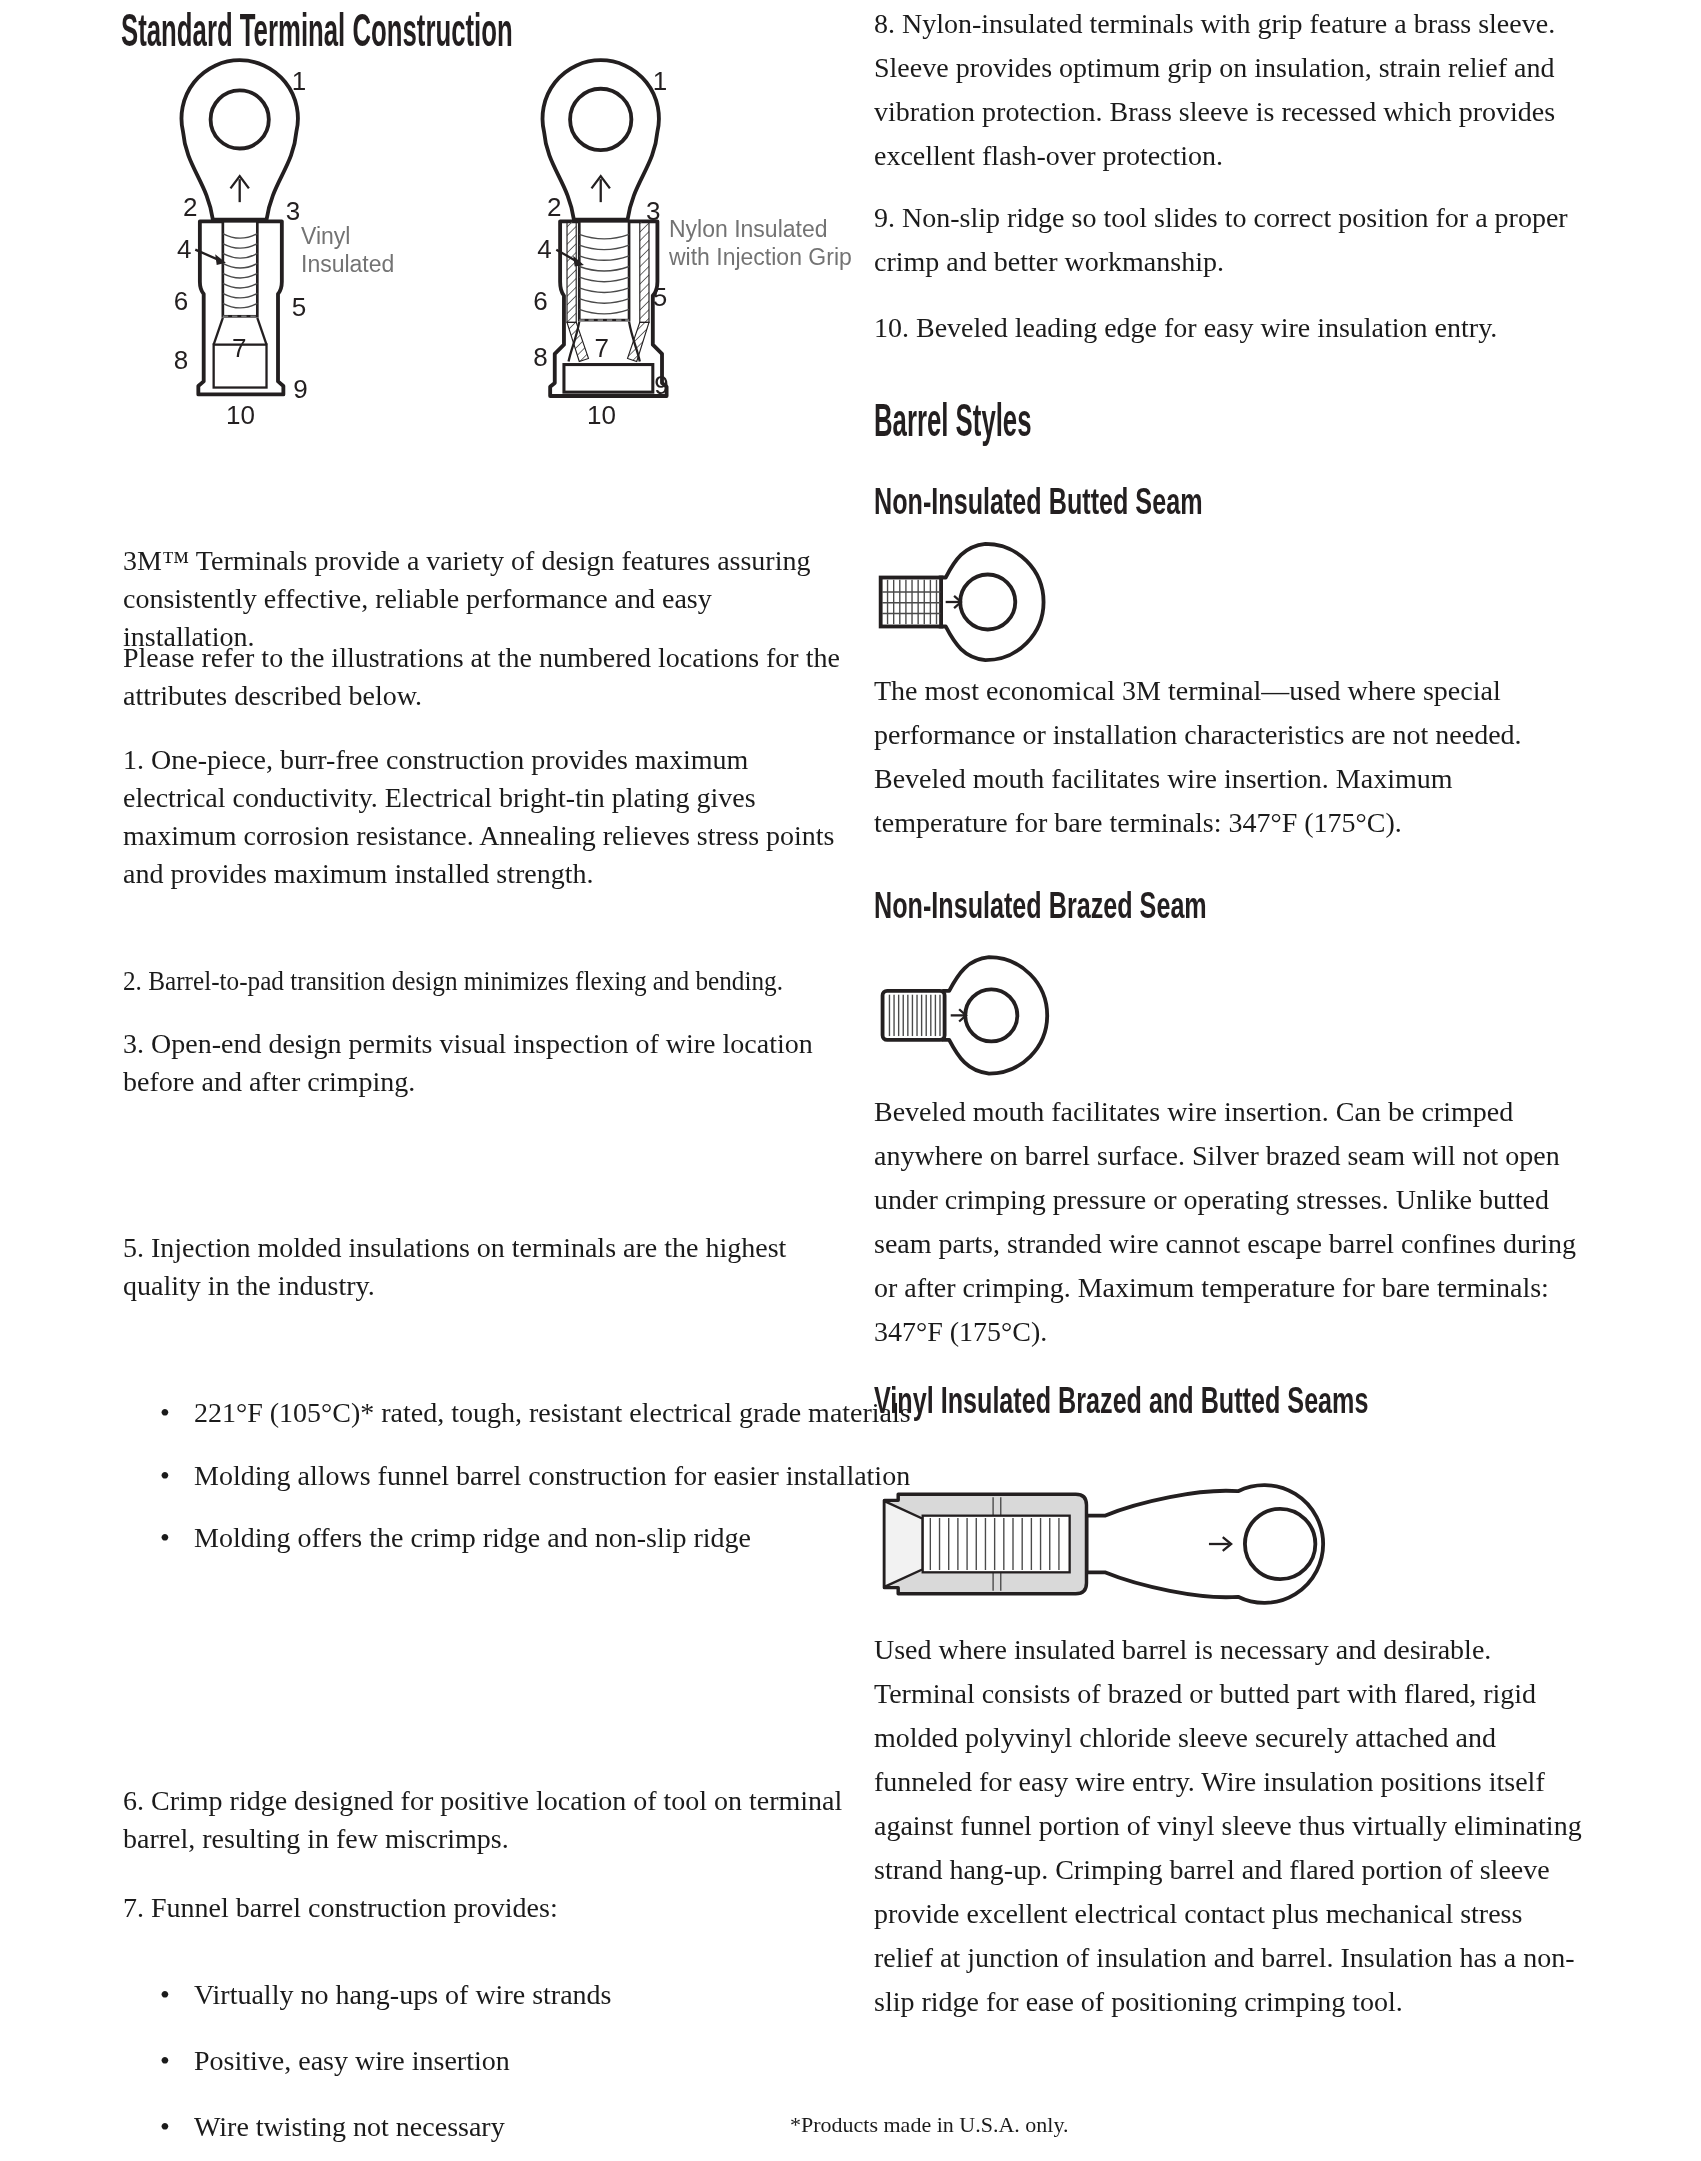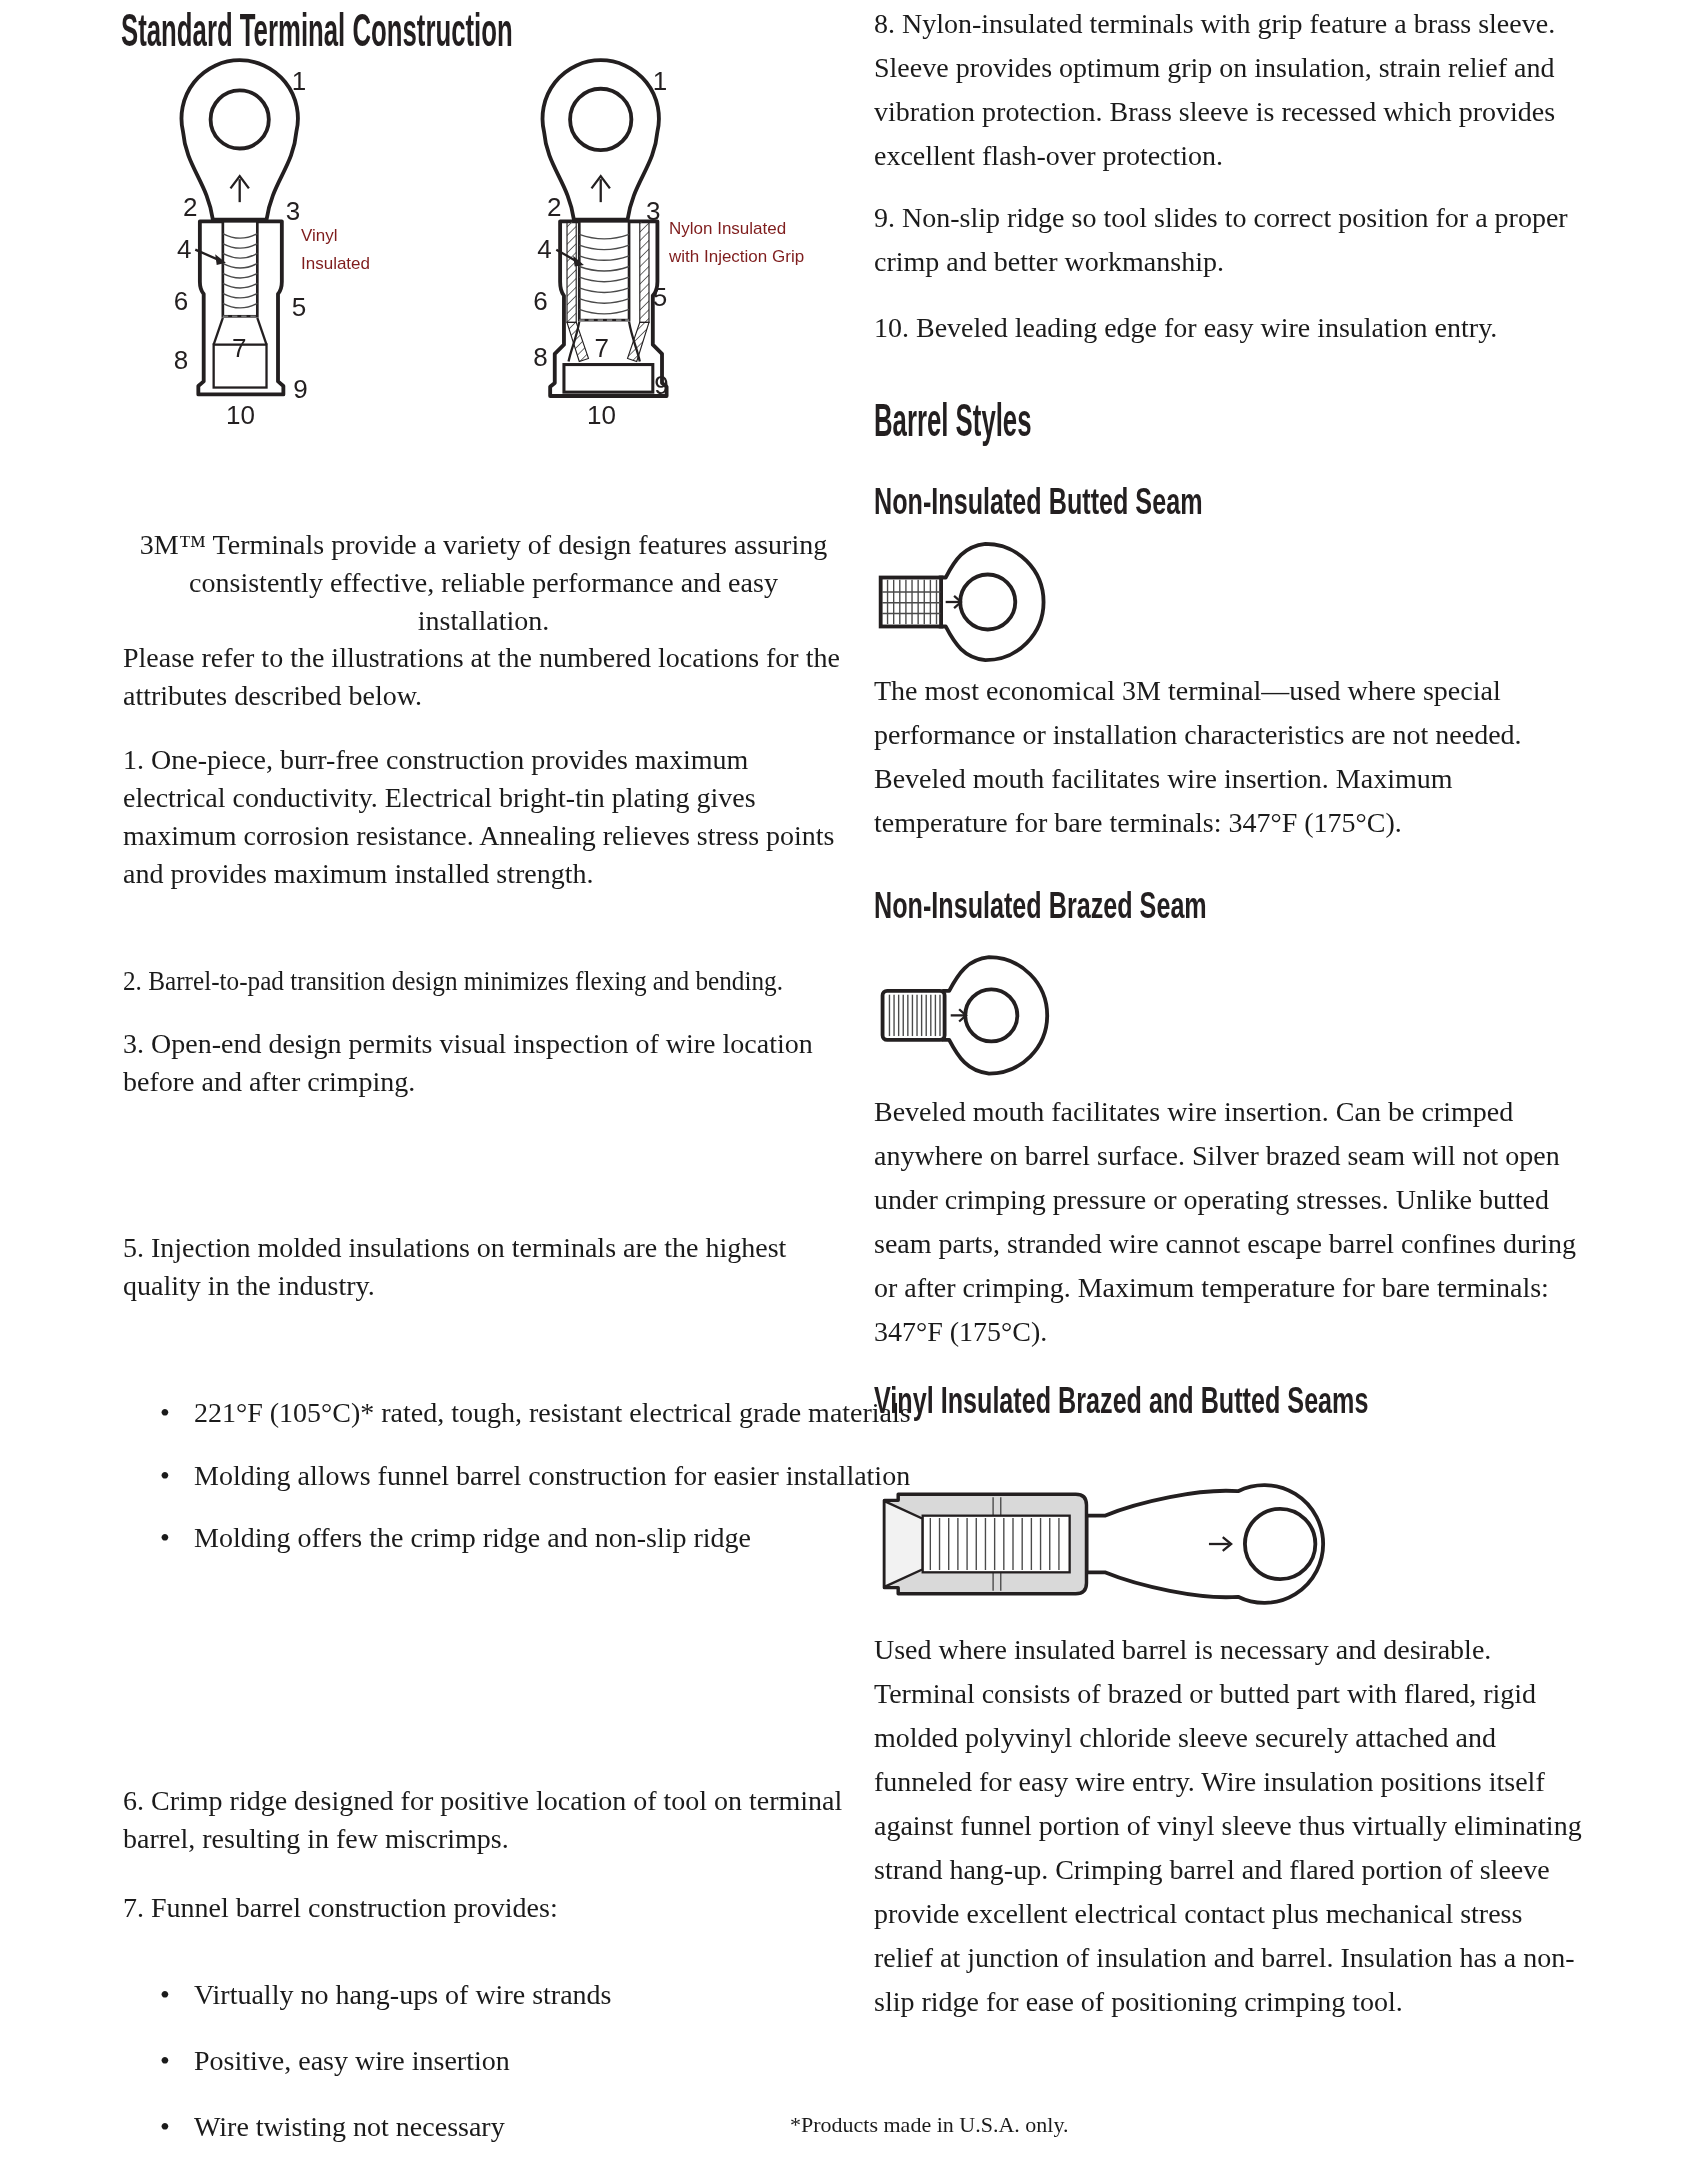--- a/index.html
+++ b/index.html
@@ -24,8 +24,8 @@
   ul.blist li::before{content:"\2022";position:absolute;left:-34px;top:0;font-size:28px;}
   ul.b5 li{margin:0 0 24.5px 0;}
   ul.b7 li{margin:0 0 28px 0;}
-  .dlabel{position:absolute;font-family:"Liberation Sans",sans-serif;font-size:17px;
-          line-height:28px;color:#7f1d1d;white-space:nowrap;}
+  .dlabel{position:absolute;font-family:"Liberation Sans",sans-serif;font-size:23px;
+          line-height:28px;color:#737373;white-space:nowrap;}
   .footnote{position:absolute;font-size:22px;line-height:37px;margin:0;}
   svg{position:absolute;overflow:visible;}
   svg text{font-family:"Liberation Sans",sans-serif;font-size:34px;fill:#231f20;}

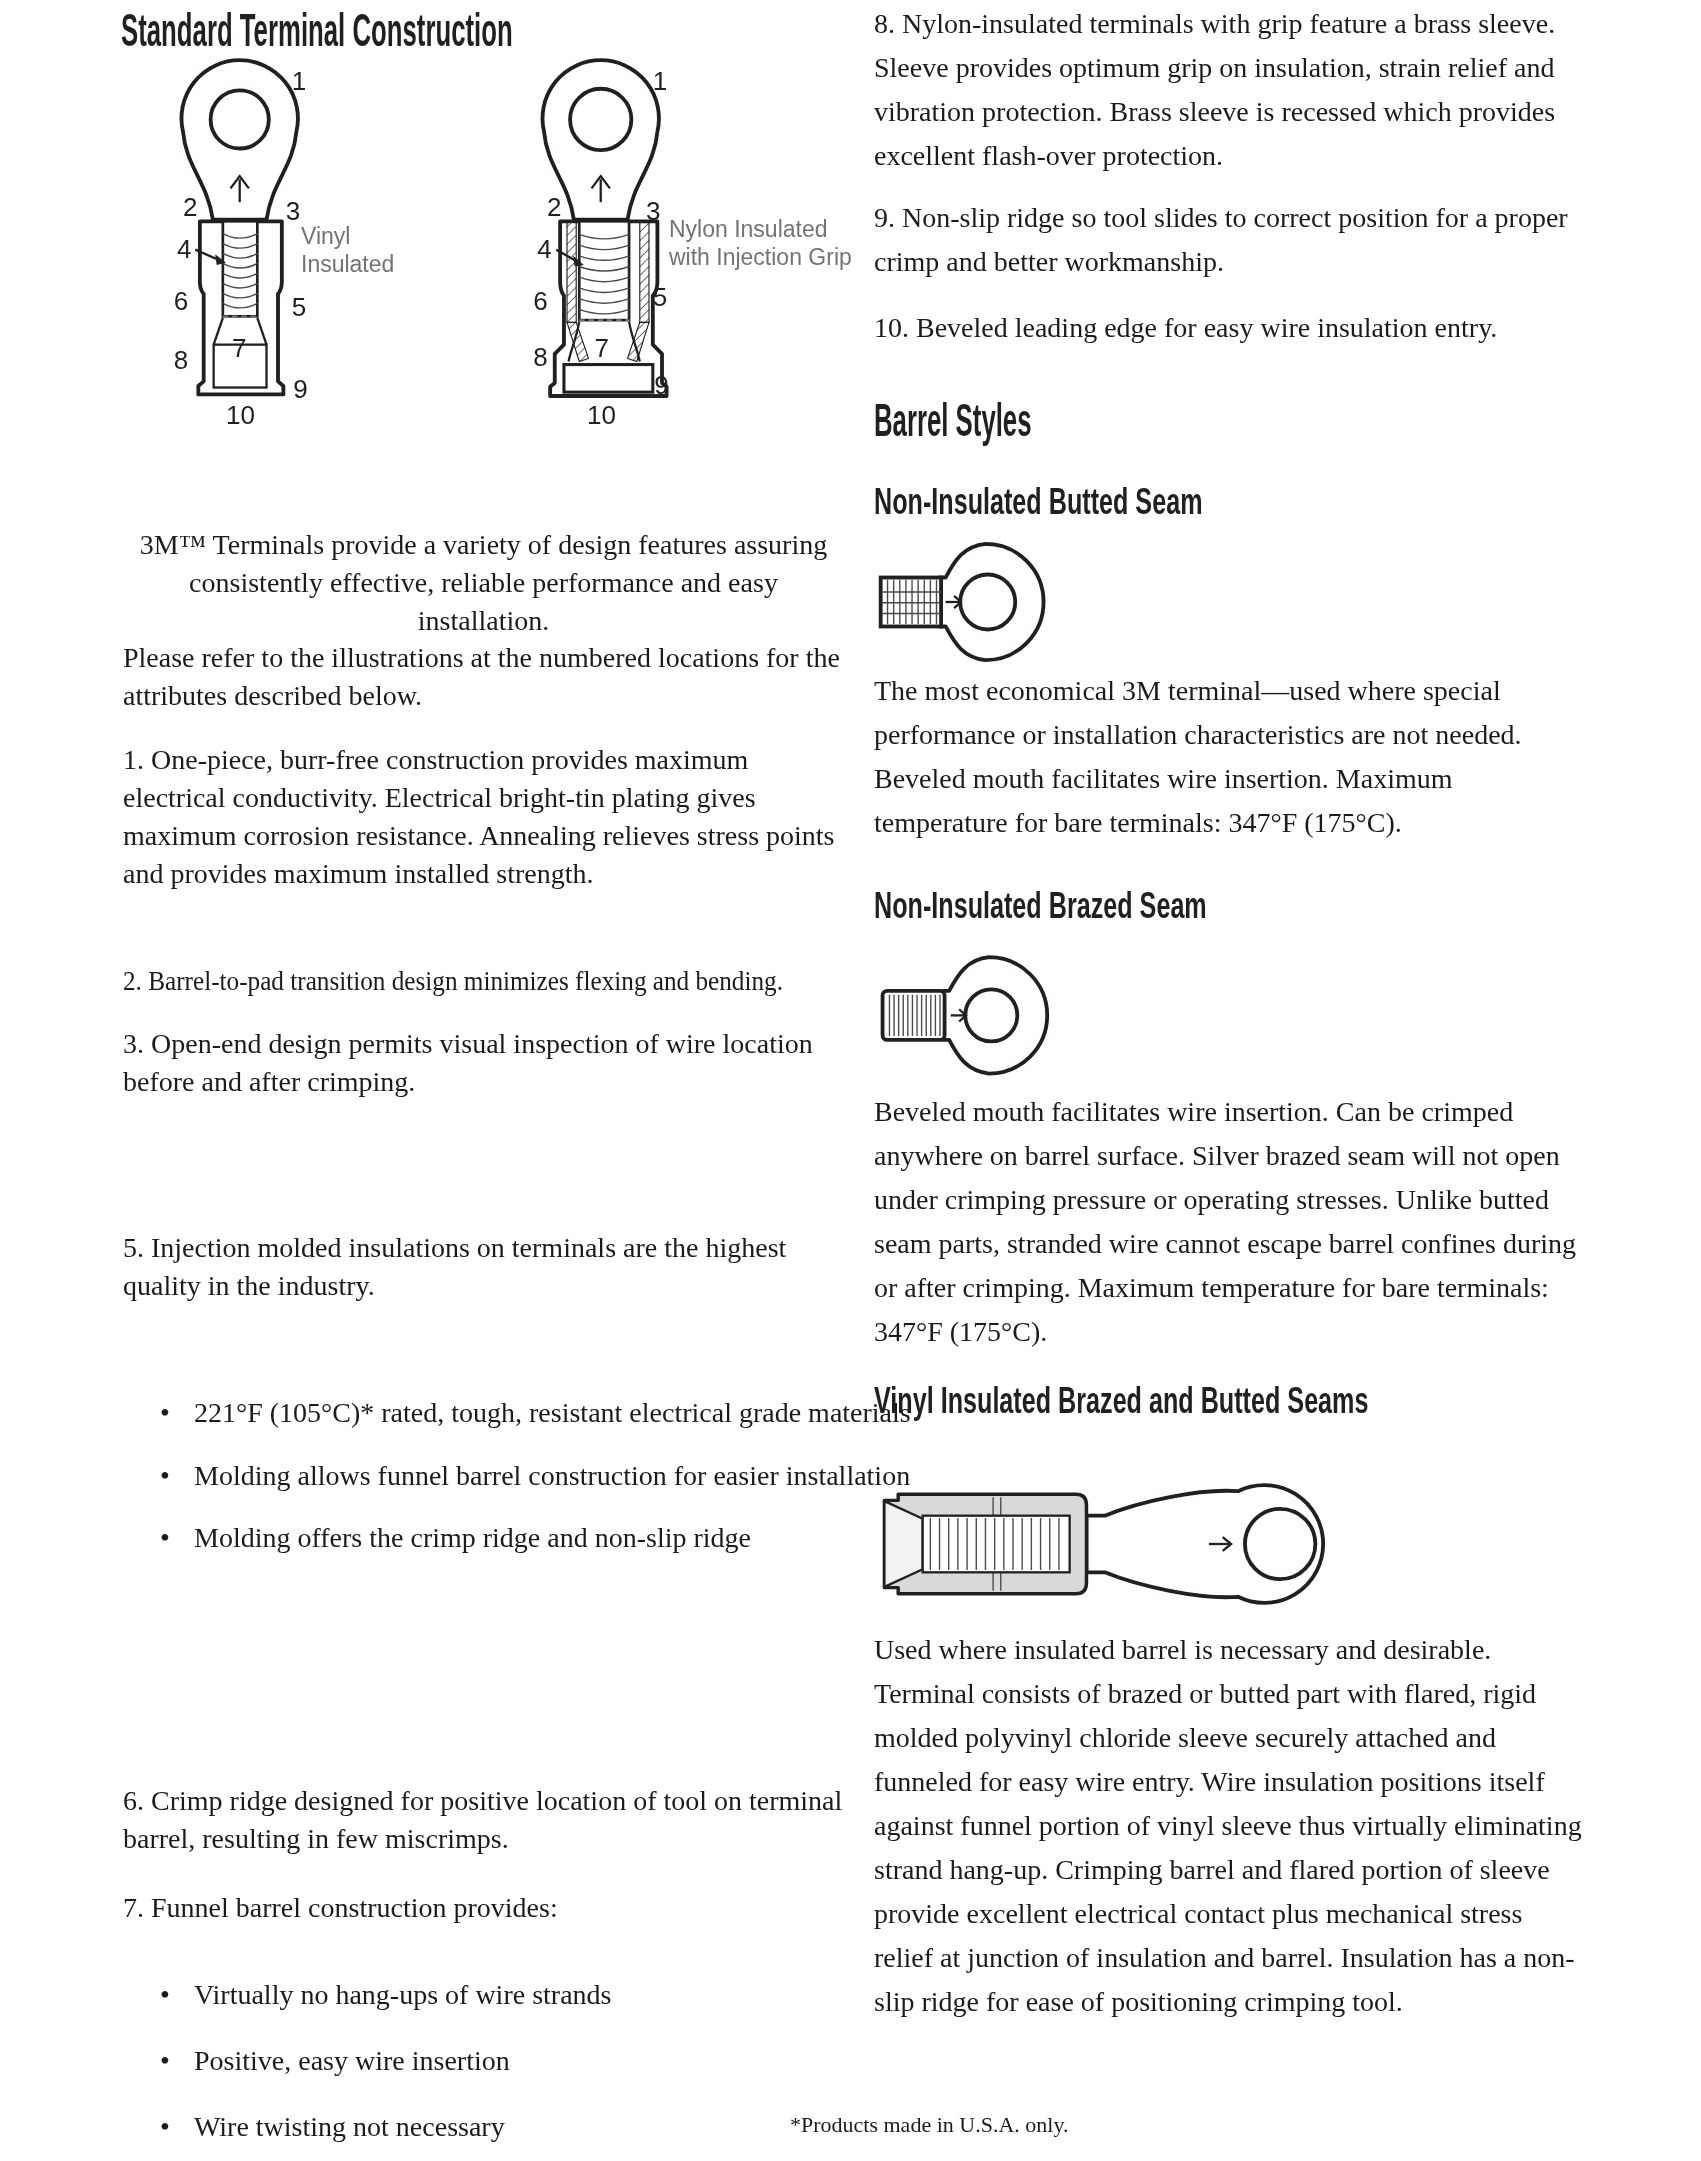--- a/index.html
+++ b/index.html
@@ -153,7 +153,7 @@
     <div>with Injection Grip</div>
   </div>
 
-  <p class="lp" style="top:526px;text-align:center;">3M™ Terminals provide a variety of design features assuring consistently effective, reliable performance and easy installation.</p>
+  <p class="lp" style="top:542px;">3M™ Terminals provide a variety of design features assuring consistently effective, reliable performance and easy installation.</p>
   <p class="lp" style="top:639px;">Please refer to the illustrations at the numbered locations for the attributes described below.</p>
   <p class="lp" style="top:741px;">1. One-piece, burr-free construction provides maximum electrical conductivity. Electrical bright-tin plating gives maximum corrosion resistance. Annealing relieves stress points and provides maximum installed strength.</p>
   <p class="lp nowrap-condensed" style="top:962px;">2. Barrel-to-pad transition design minimizes flexing and bending.</p>

